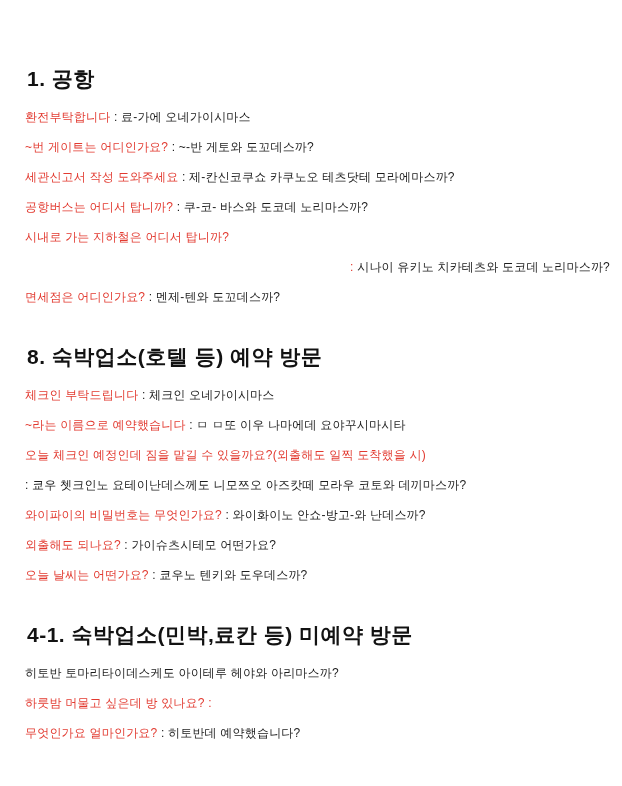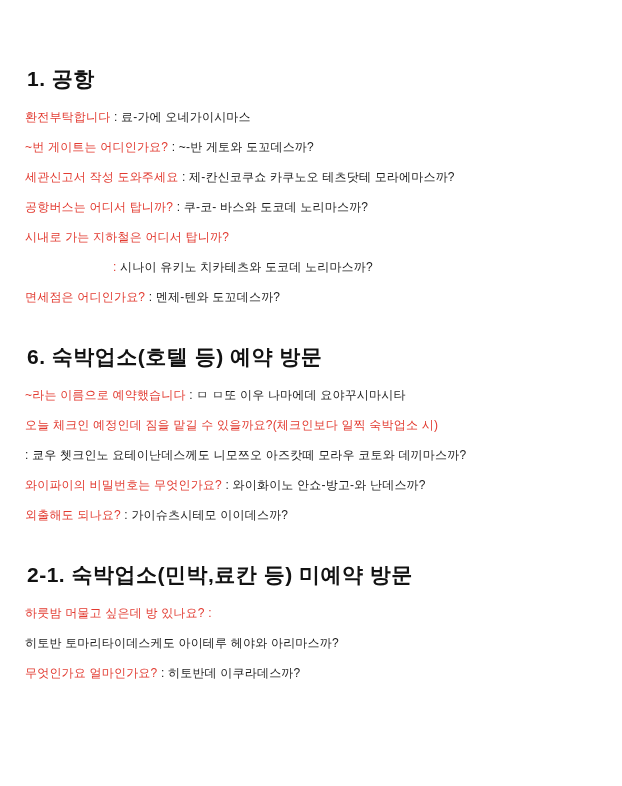--- a/index.html
+++ b/index.html
@@ -40,7 +40,7 @@
     white-space: nowrap;
     color: var(--text-black, #1c1c1c);
   }
-  .line.indent { padding-left: 88px; }
+  .line.indent { padding-left: 88px; text-align: right; }
   .seg-red { color: var(--accent-red, #e23a30); }
   .seg-black { color: var(--text-black, #1c1c1c); }
 </style>

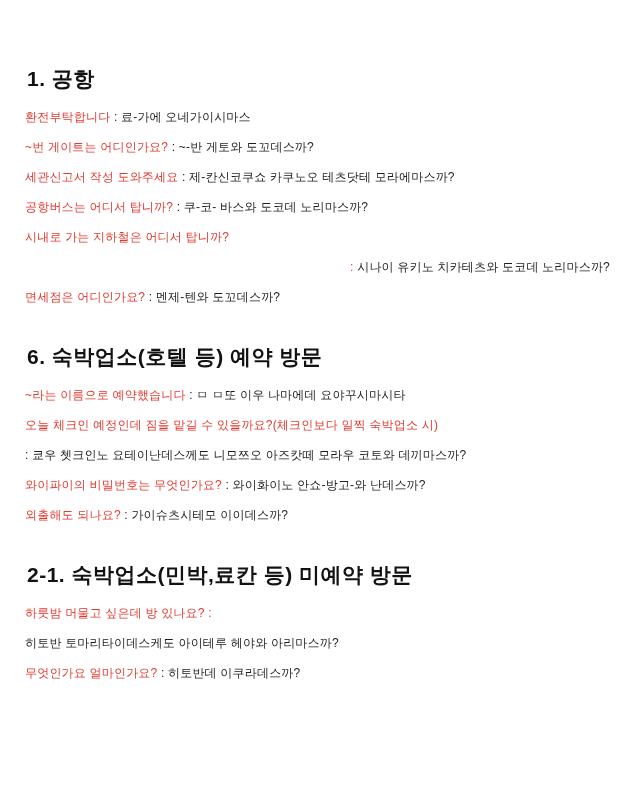--- a/index.html
+++ b/index.html
@@ -69,7 +69,7 @@
   </section>
 
   <section class="section">
-    <h2 class="section-title">6. 숙박업소(호텔 등) 예약 방문</h2>
+    <h2 class="section-title">8. 숙박업소(호텔 등) 예약 방문</h2>
     <div class="lines">
 
   <p class="line"><span class="seg-red">~라는 이름으로 예약했습니다</span><span class="seg-black"> : ㅁ ㅁ또 이우 나마에데 요야꾸시마시타</span></p>

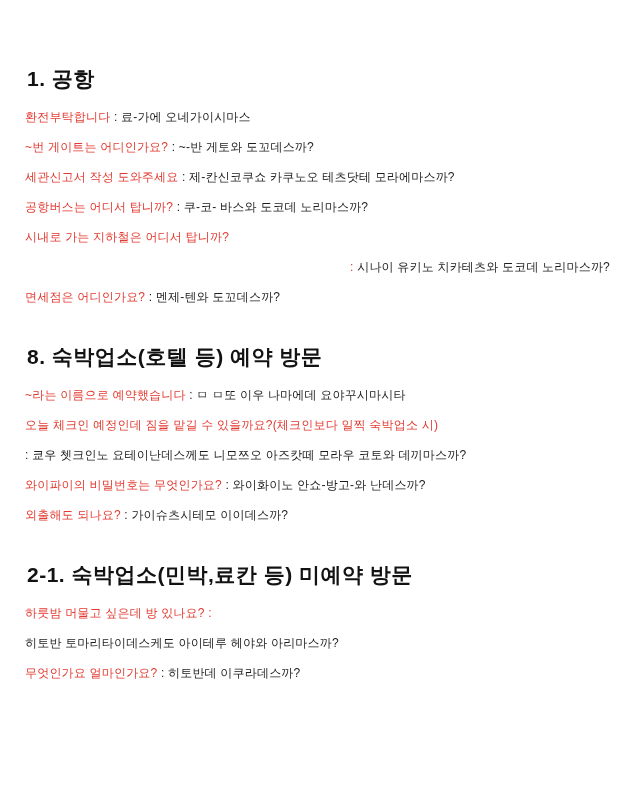--- a/index.html
+++ b/index.html
@@ -71,6 +71,7 @@
   <section class="section">
     <h2 class="section-title">8. 숙박업소(호텔 등) 예약 방문</h2>
     <div class="lines">
+  <p class="line"><span class="seg-red">체크인 부탁드립니다</span><span class="seg-black"> : 체크인 오네가이시마스</span></p>
 
   <p class="line"><span class="seg-red">~라는 이름으로 예약했습니다</span><span class="seg-black"> : ㅁ ㅁ또 이우 나마에데 요야꾸시마시타</span></p>
 

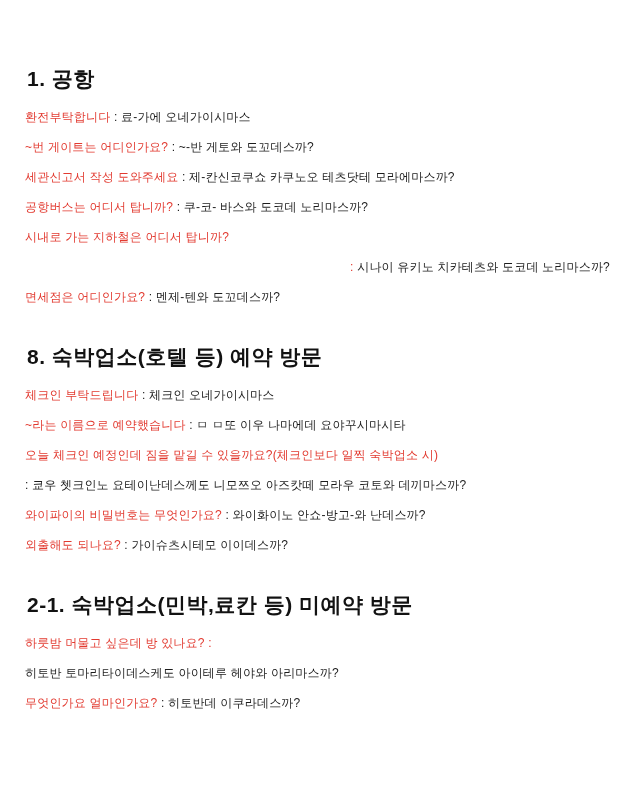--- a/index.html
+++ b/index.html
@@ -75,7 +75,7 @@
 
   <p class="line"><span class="seg-red">~라는 이름으로 예약했습니다</span><span class="seg-black"> : ㅁ ㅁ또 이우 나마에데 요야꾸시마시타</span></p>
 
-  <p class="line"><span class="seg-red">오늘 체크인 예정인데 짐을 맡길 수 있을까요?(체크인보다 일찍 숙박업소 시)</span></p>
+  <p class="line"><span class="seg-red">오늘 체크인 예정인데 짐을 맡길 수 있을까요?(외출해도 일찍 도착했을 시)</span></p>
 
   <p class="line"><span class="seg-black">: 쿄우 쳇크인노 요테이난데스께도 니모쯔오 아즈캇떼 모라우 코토와 데끼마스까?</span></p>
 

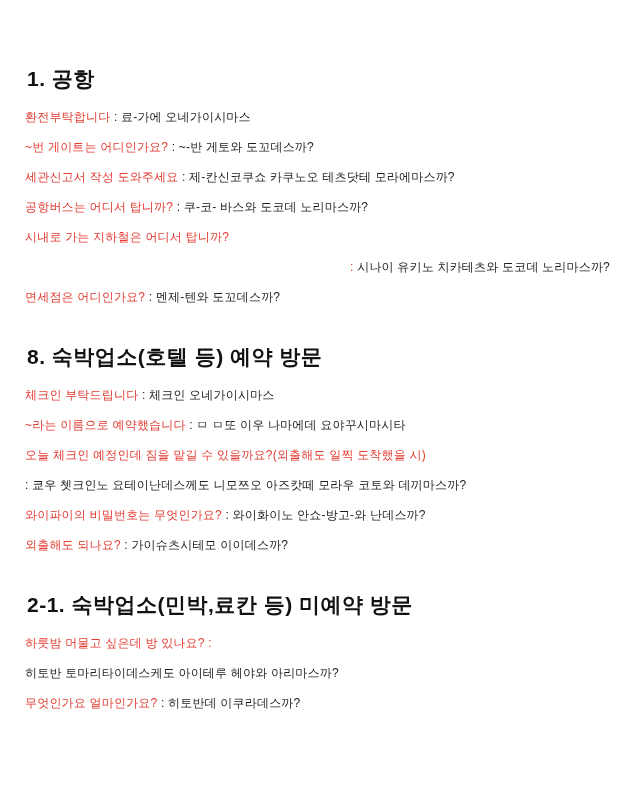--- a/index.html
+++ b/index.html
@@ -81,7 +81,7 @@
 
   <p class="line"><span class="seg-red">와이파이의 비밀번호는 무엇인가요?</span><span class="seg-black"> : 와이화이노 안쇼-방고-와 난데스까?</span></p>
 
-  <p class="line"><span class="seg-red">외출해도 되나요?</span><span class="seg-black"> : 가이슈츠시테모 이이데스까?</span></p>
+  <p class="line"><span class="seg-red">외출해도 되나요?</span><span class="seg-black"> : 가이슈츠시테모 어떤가요?</span></p>
 
 </div>
   </section>

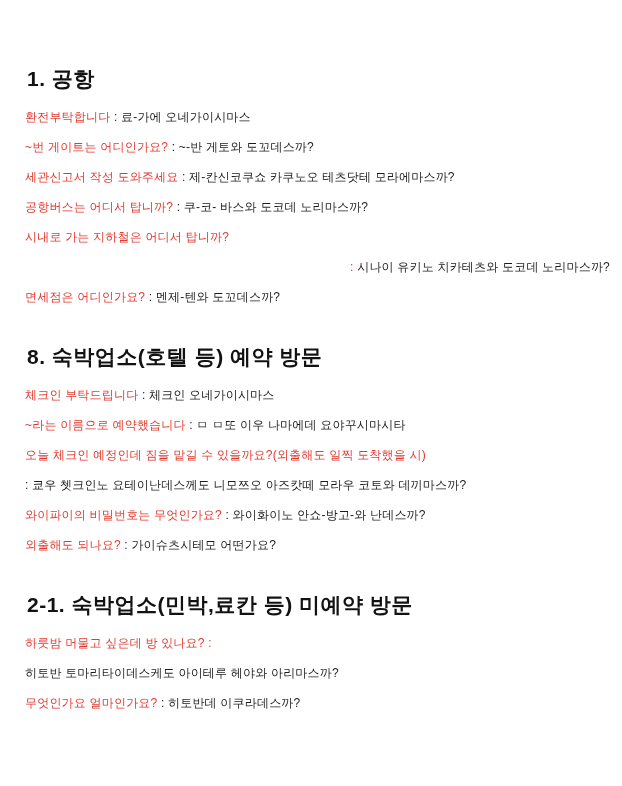--- a/index.html
+++ b/index.html
@@ -83,6 +83,7 @@
 
   <p class="line"><span class="seg-red">외출해도 되나요?</span><span class="seg-black"> : 가이슈츠시테모 어떤가요?</span></p>
 
+  <p class="line"><span class="seg-red">오늘 날씨는 어떤가요?</span><span class="seg-black"> : 쿄우노 텐키와 도우데스까?</span></p>
 </div>
   </section>
 

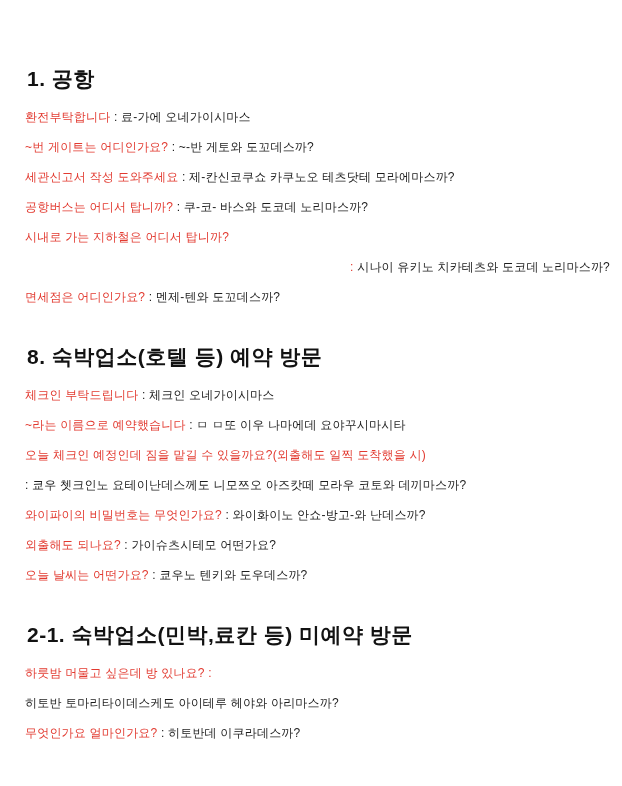--- a/index.html
+++ b/index.html
@@ -88,7 +88,7 @@
   </section>
 
   <section class="section">
-    <h2 class="section-title">2-1. 숙박업소(민박,료칸 등) 미예약 방문</h2>
+    <h2 class="section-title">4-1. 숙박업소(민박,료칸 등) 미예약 방문</h2>
     <div class="lines">
   <p class="line"><span class="seg-red">하룻밤 머물고 싶은데 방 있나요? :</span></p>
 

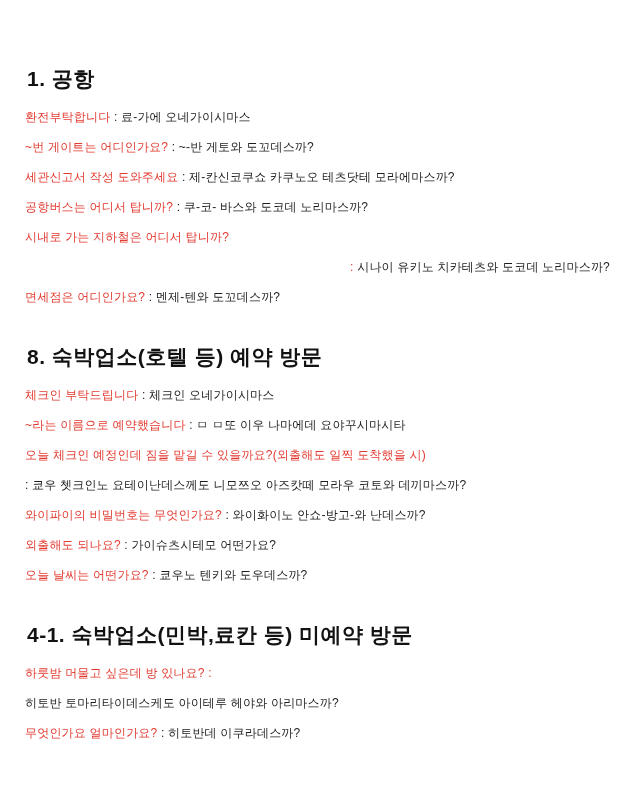--- a/index.html
+++ b/index.html
@@ -90,9 +90,9 @@
   <section class="section">
     <h2 class="section-title">4-1. 숙박업소(민박,료칸 등) 미예약 방문</h2>
     <div class="lines">
+  <p class="line"><span class="seg-black">히토반 토마리타이데스케도 아이테루 헤야와 아리마스까?</span></p>
+
   <p class="line"><span class="seg-red">하룻밤 머물고 싶은데 방 있나요? :</span></p>
-
-  <p class="line"><span class="seg-black">히토반 토마리타이데스케도 아이테루 헤야와 아리마스까?</span></p>
 
   <p class="line"><span class="seg-red">무엇인가요 얼마인가요?</span><span class="seg-black"> : 히토반데 이쿠라데스까?</span></p>
 

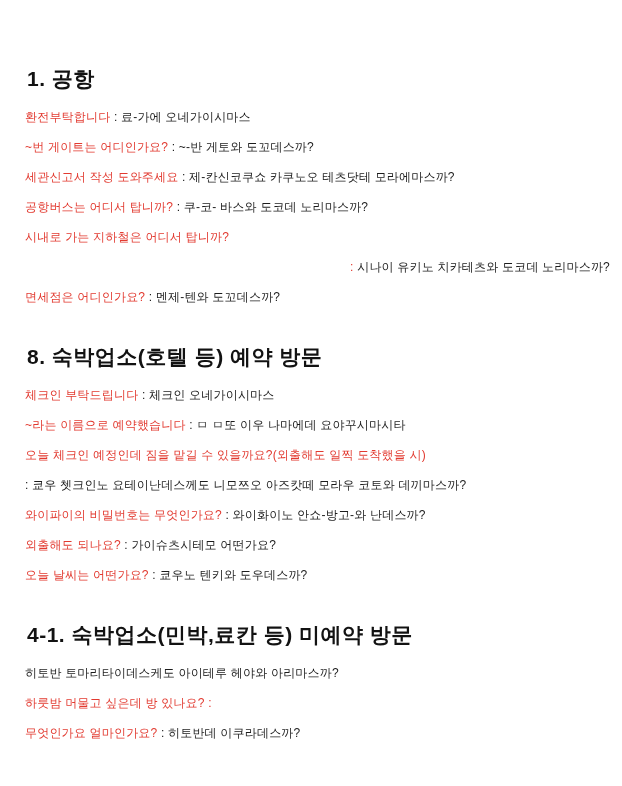--- a/index.html
+++ b/index.html
@@ -94,7 +94,7 @@
 
   <p class="line"><span class="seg-red">하룻밤 머물고 싶은데 방 있나요? :</span></p>
 
-  <p class="line"><span class="seg-red">무엇인가요 얼마인가요?</span><span class="seg-black"> : 히토반데 이쿠라데스까?</span></p>
+  <p class="line"><span class="seg-red">무엇인가요 얼마인가요?</span><span class="seg-black"> : 히토반데 예약했습니다?</span></p>
 
 
 </div>

